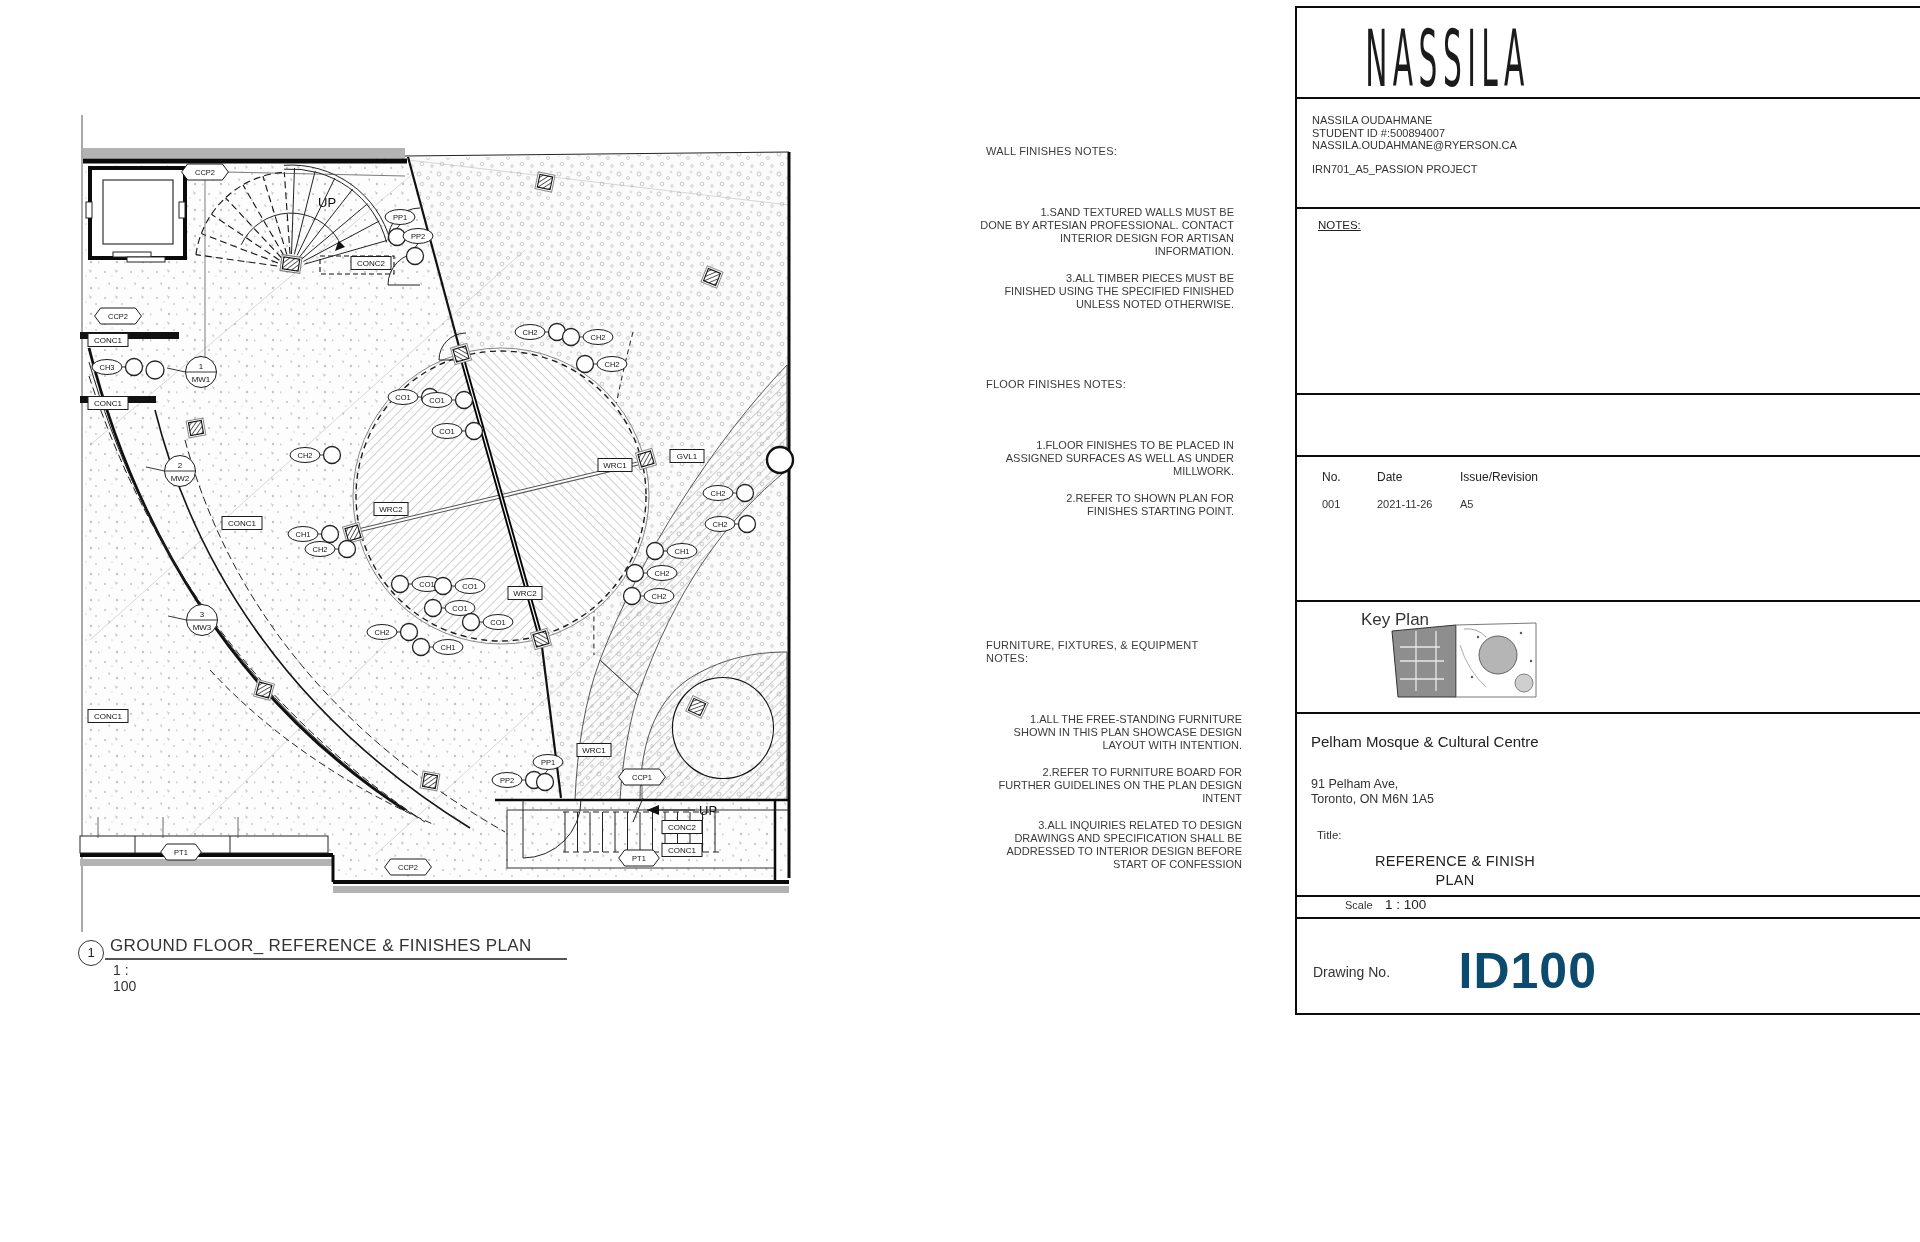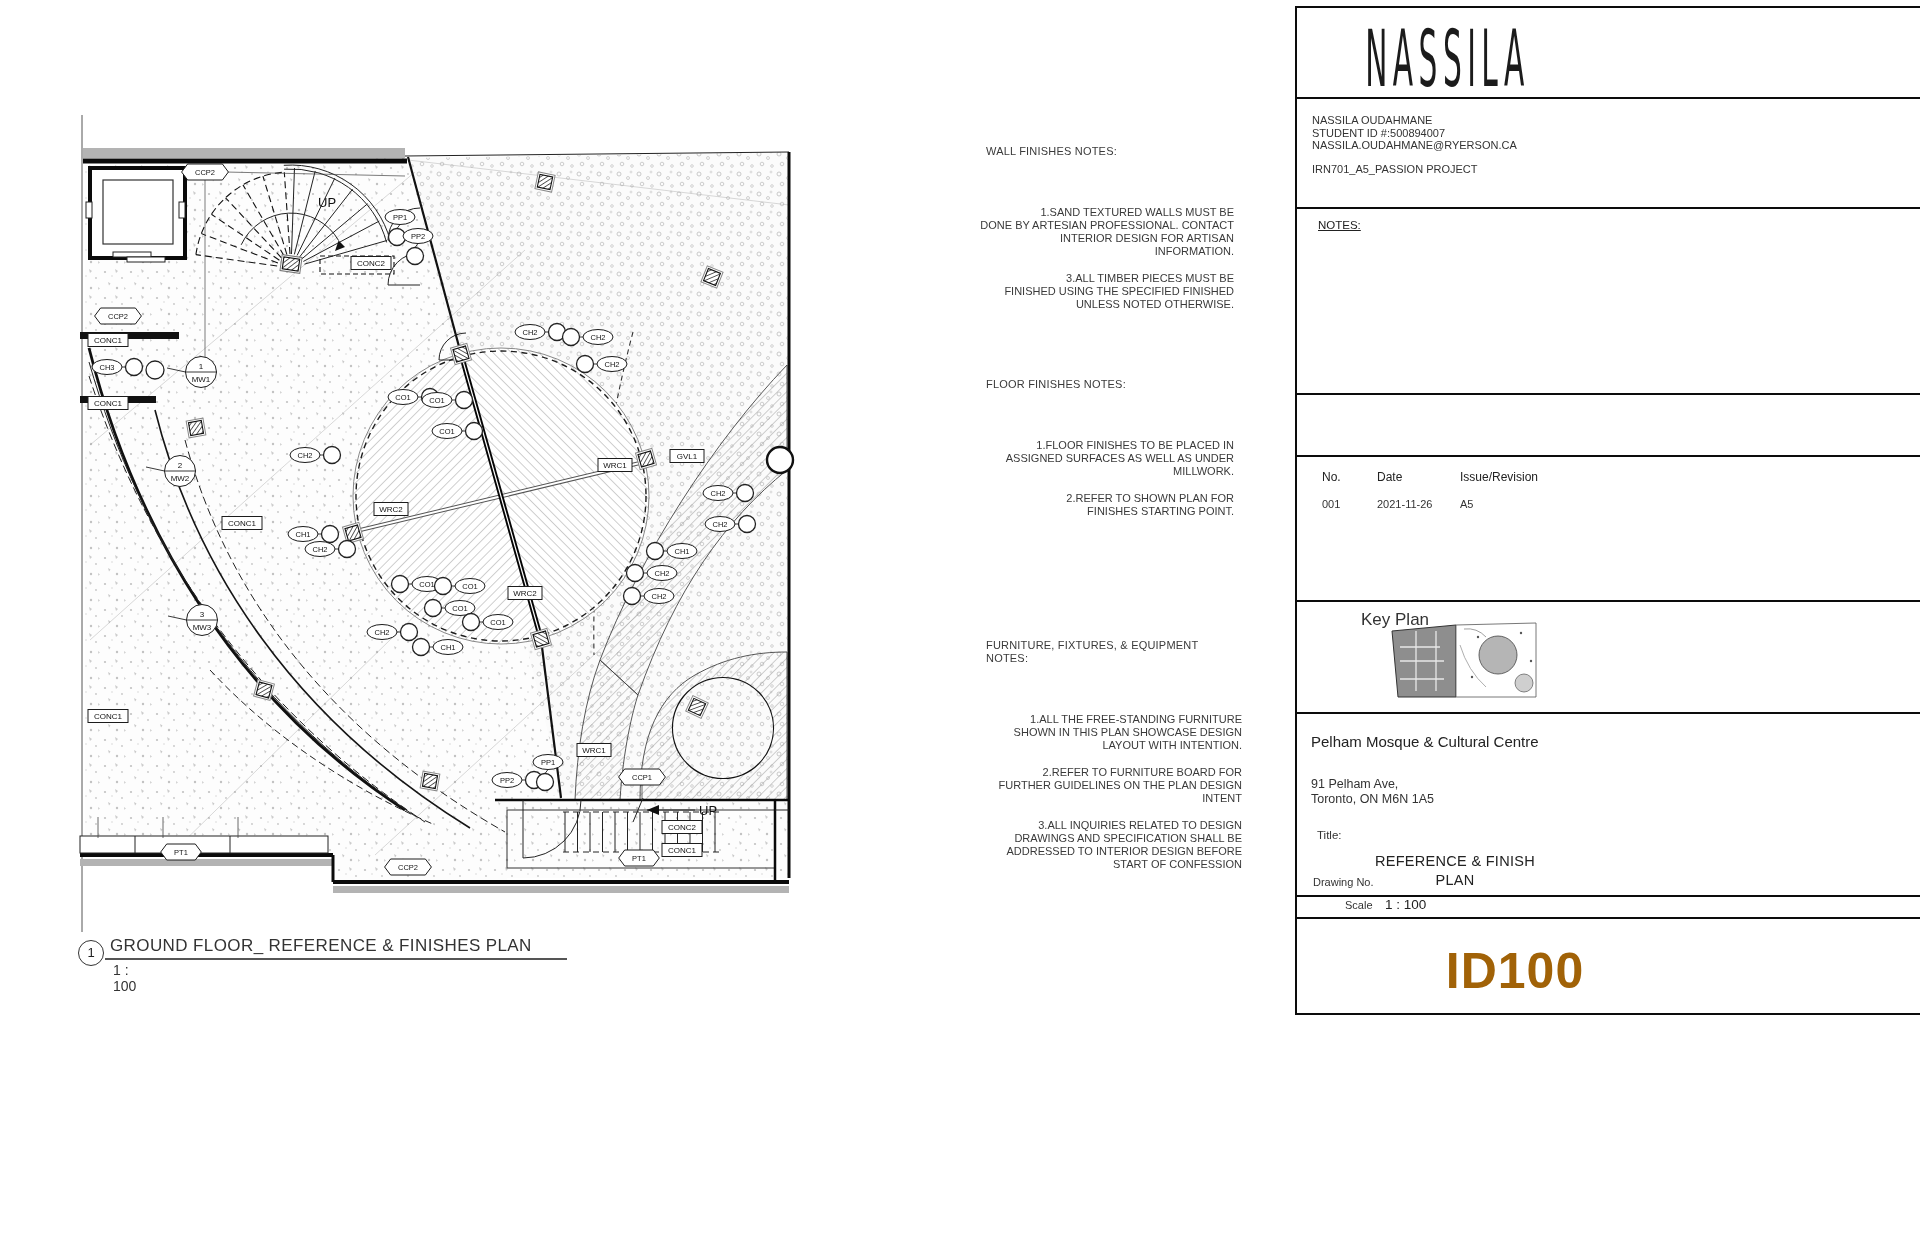--- a/index.html
+++ b/index.html
@@ -58,7 +58,7 @@
                font-size:14.5px;line-height:19px;color:#222;letter-spacing:0.3px;}
   #scale-label{position:absolute;left:1313px;top:899px;font-size:11px;color:#333;margin-left:32px;}
   #scale-value{position:absolute;left:1385px;top:897px;font-size:13.5px;color:#222;}
-  #dwgno-label{position:absolute;left:1313px;top:876px;font-size:11px;color:#333;}
+  #dwgno-label{position:absolute;left:1313px;top:964px;font-size:14px;color:#333;}
   #dwgno{position:absolute;left:1350px;top:942px;width:330px;text-align:center;
          font-size:50px;font-weight:bold;color:#a16207;letter-spacing:1px;}
 </style>

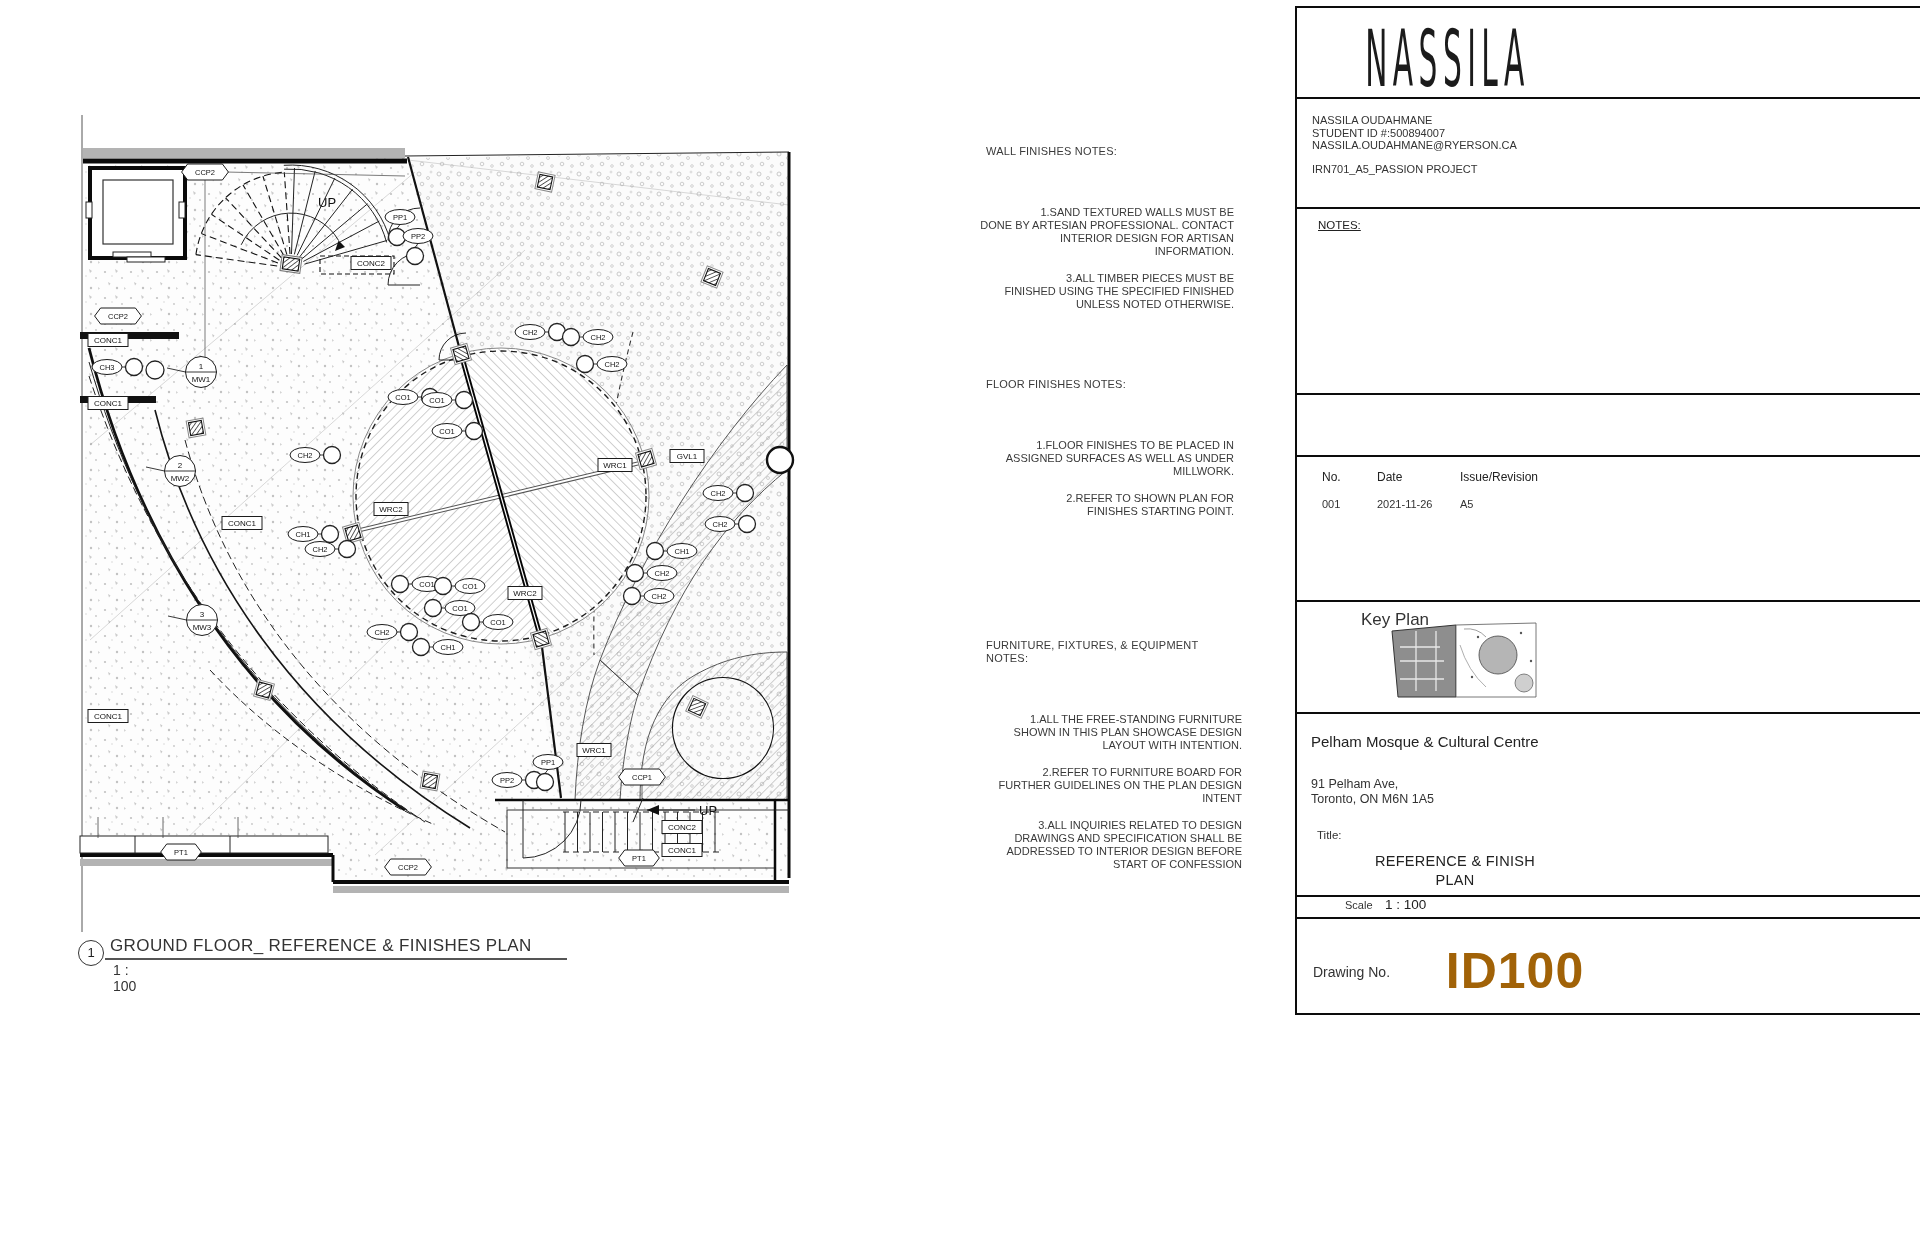--- a/index.html
+++ b/index.html
@@ -59,8 +59,8 @@
   #scale-label{position:absolute;left:1313px;top:899px;font-size:11px;color:#333;margin-left:32px;}
   #scale-value{position:absolute;left:1385px;top:897px;font-size:13.5px;color:#222;}
   #dwgno-label{position:absolute;left:1313px;top:964px;font-size:14px;color:#333;}
-  #dwgno{position:absolute;left:1350px;top:942px;width:330px;text-align:center;
-         font-size:50px;font-weight:bold;color:#a16207;letter-spacing:1px;}
+  #dwgno{position:absolute;left:1267px;top:942px;width:330px;text-align:right;
+         font-size:50px;font-weight:bold;color:#0c4a6e;letter-spacing:1px;}
 </style>
 </head>
 <body>

